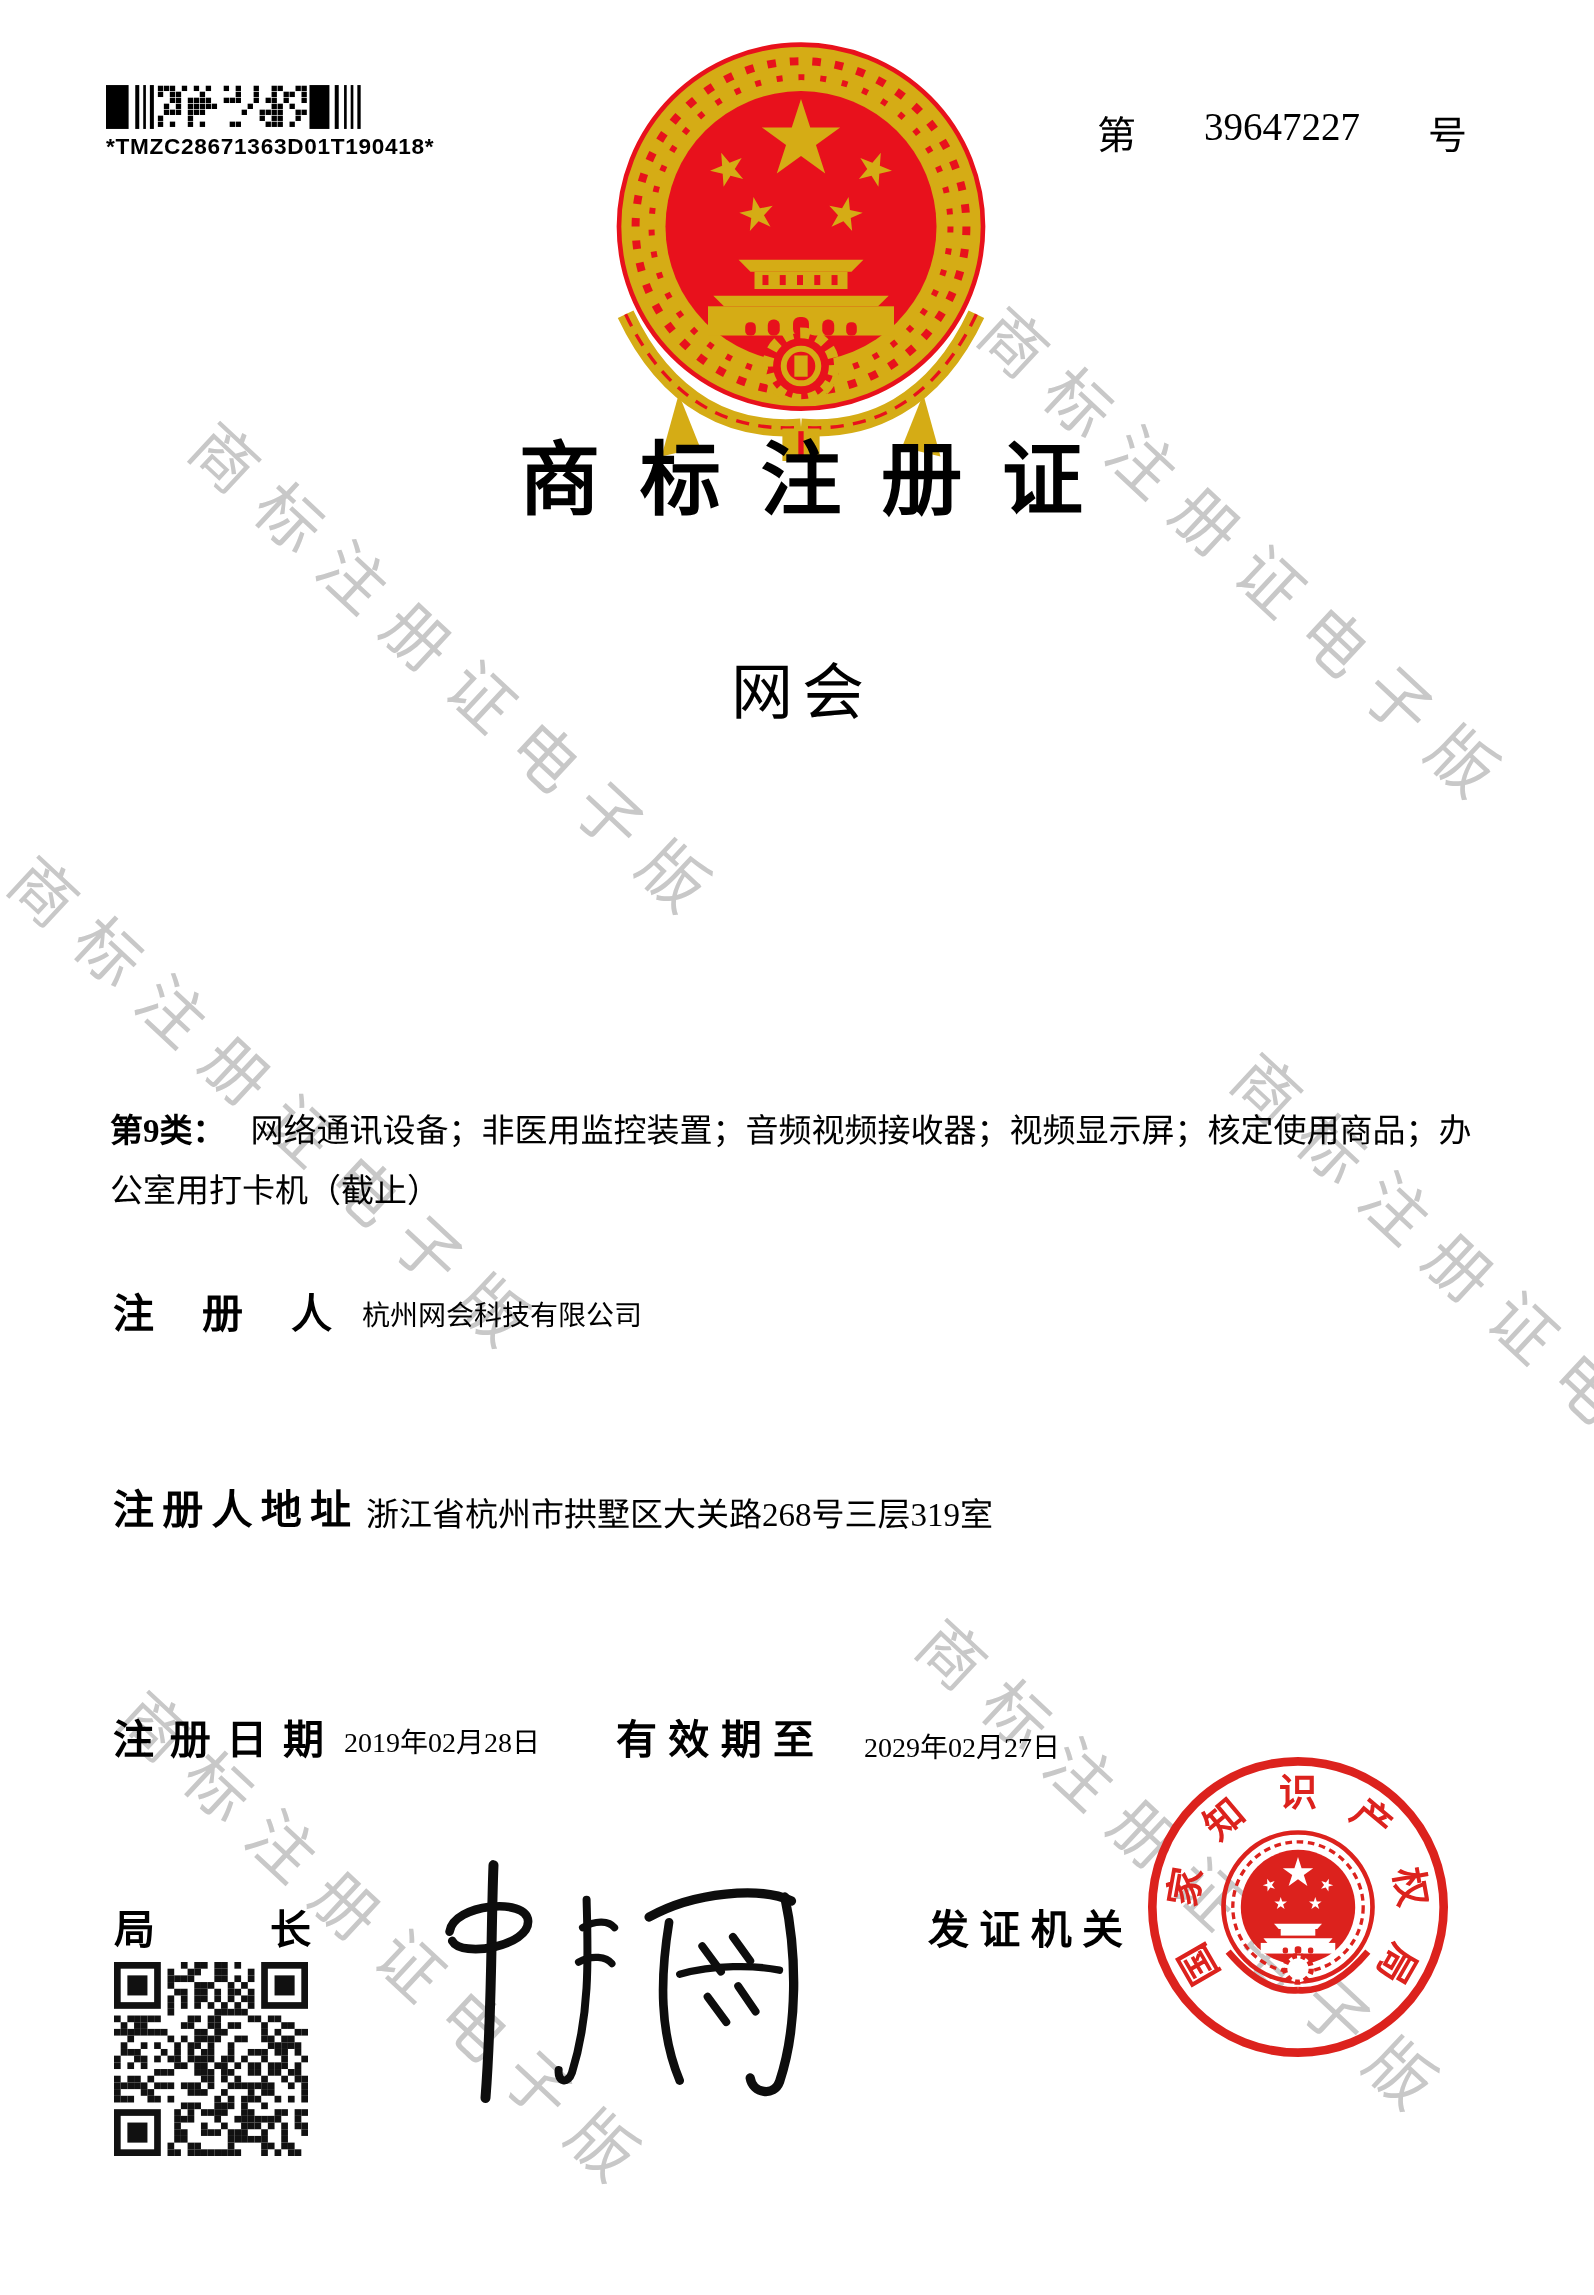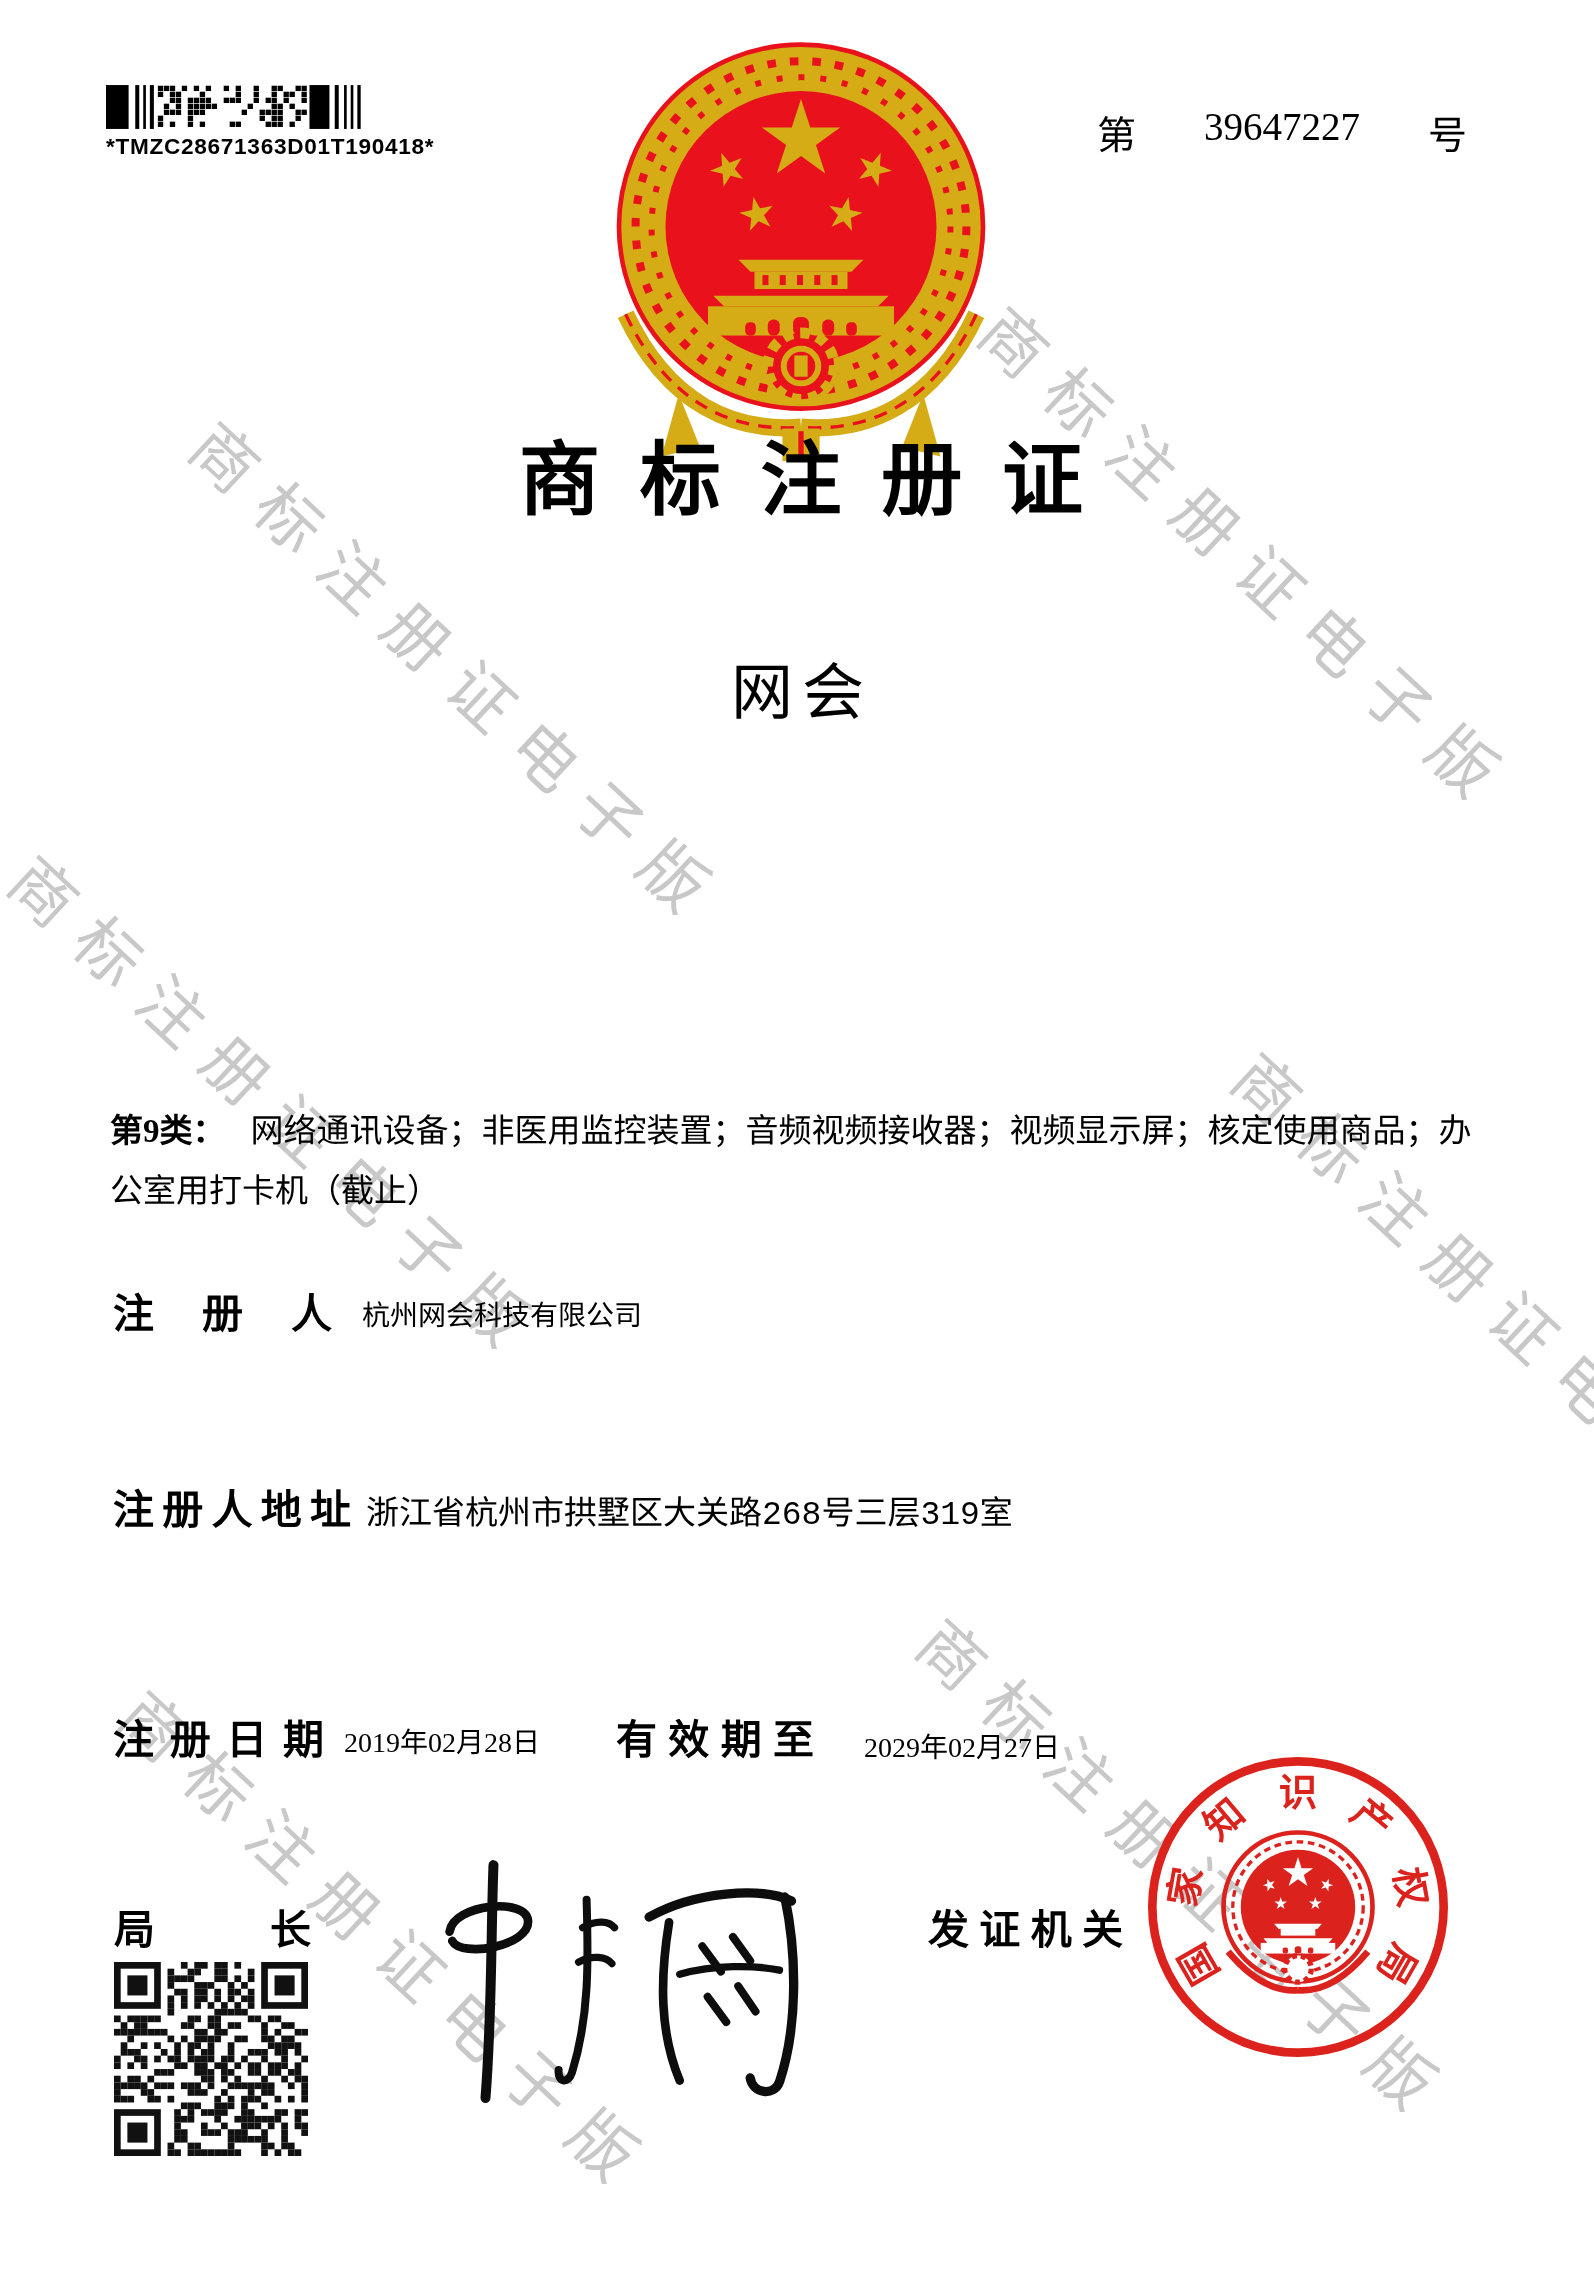--- a/index.html
+++ b/index.html
@@ -65,7 +65,7 @@
   .registrant-label{left:113px;top:1292px;width:219px;}
   .registrant-value{left:362px;top:1300px;font-size:28px;}
   .address-label{left:113px;top:1488px;width:238px;}
-  .address-value{left:366px;top:1497px;font-size:33px;font-family:Liberation Mono, monospace;}
+  .address-value{left:366px;top:1497px;font-size:33px;}
   .regdate-label{left:113px;top:1718px;width:211px;}
   .regdate-value{left:344px;top:1727px;}
   .valid-label{left:616px;top:1718px;width:198px;}

